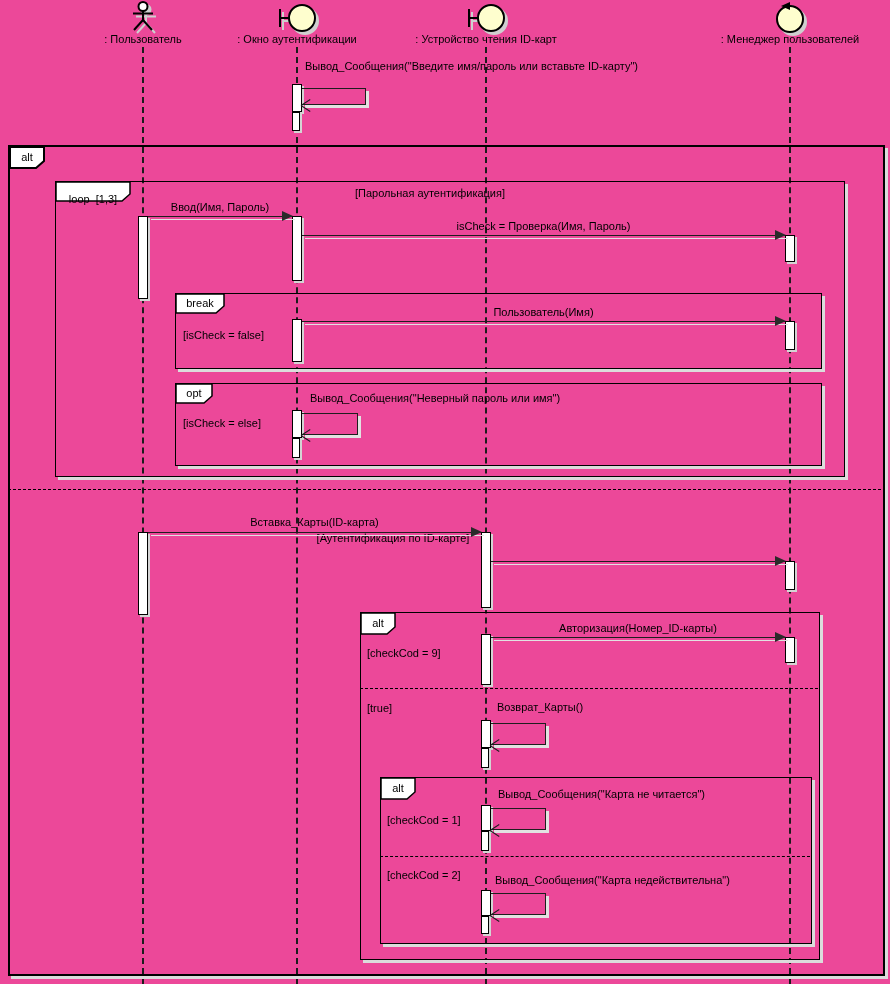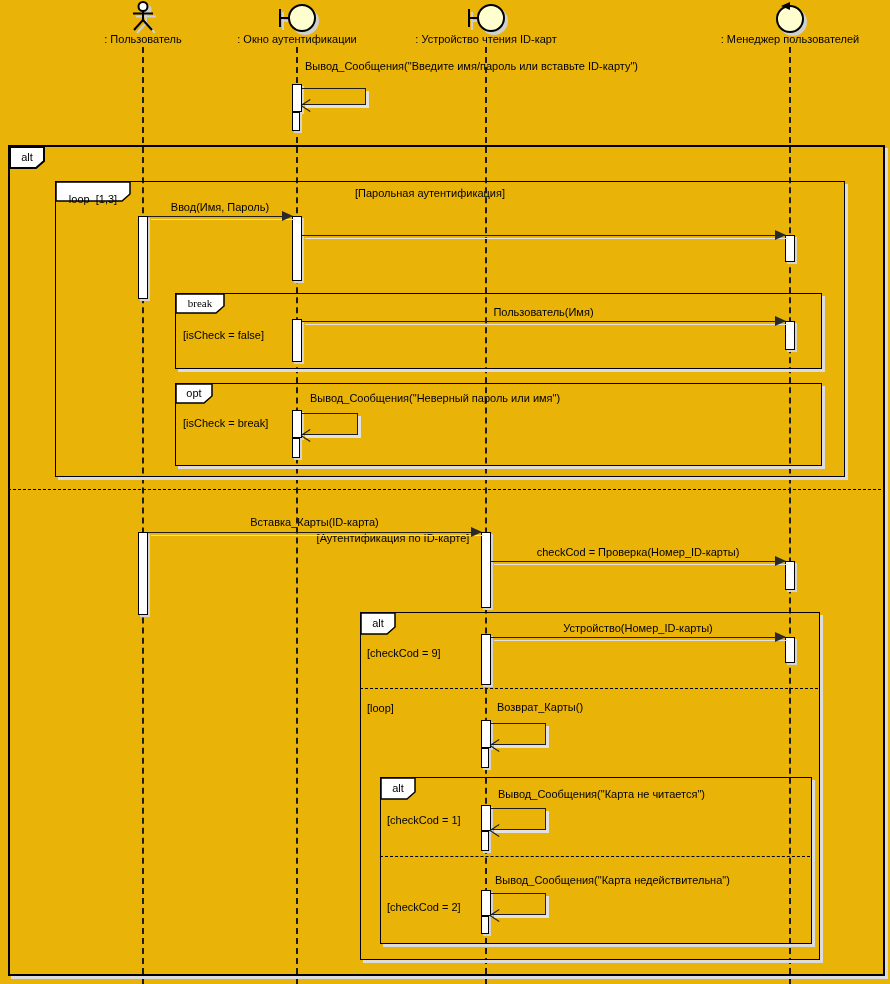--- a/index.html
+++ b/index.html
@@ -3,7 +3,7 @@
 <meta charset="utf-8">
 <style>
   html,body{margin:0;padding:0;background:#fff;}
-  #canvas{position:relative;width:890px;height:984px;background:#eab308;overflow:hidden;
+  #canvas{position:relative;width:890px;height:984px;background:#ec4899;overflow:hidden;
           font-family:"Liberation Sans","DejaVu Sans",sans-serif;font-size:11px;color:#000;}
   .lifeline{position:absolute;width:0;border-left:2px dashed #1c1c1c;}
   .head-label{position:absolute;top:33px;height:14px;text-align:center;white-space:nowrap;}

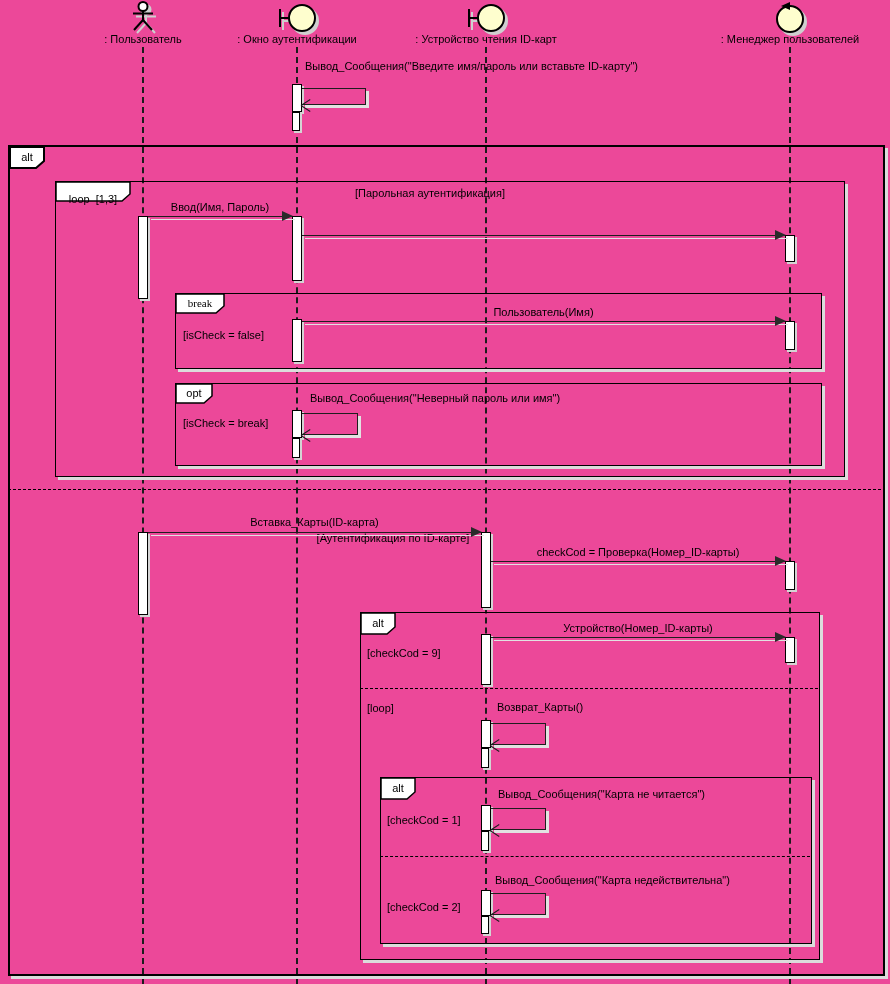--- a/index.html
+++ b/index.html
@@ -170,6 +170,7 @@
       <span class="arrow"></span>
     </div>
 
+  <div class="msglabel" style="left:302px;top:220px;width:483px;">isCheck = Проверка(Имя, Пароль)</div>
   <div class="msg" style="left:302px;top:235px;width:483px;">
       <span class="arrow"></span>
     </div>

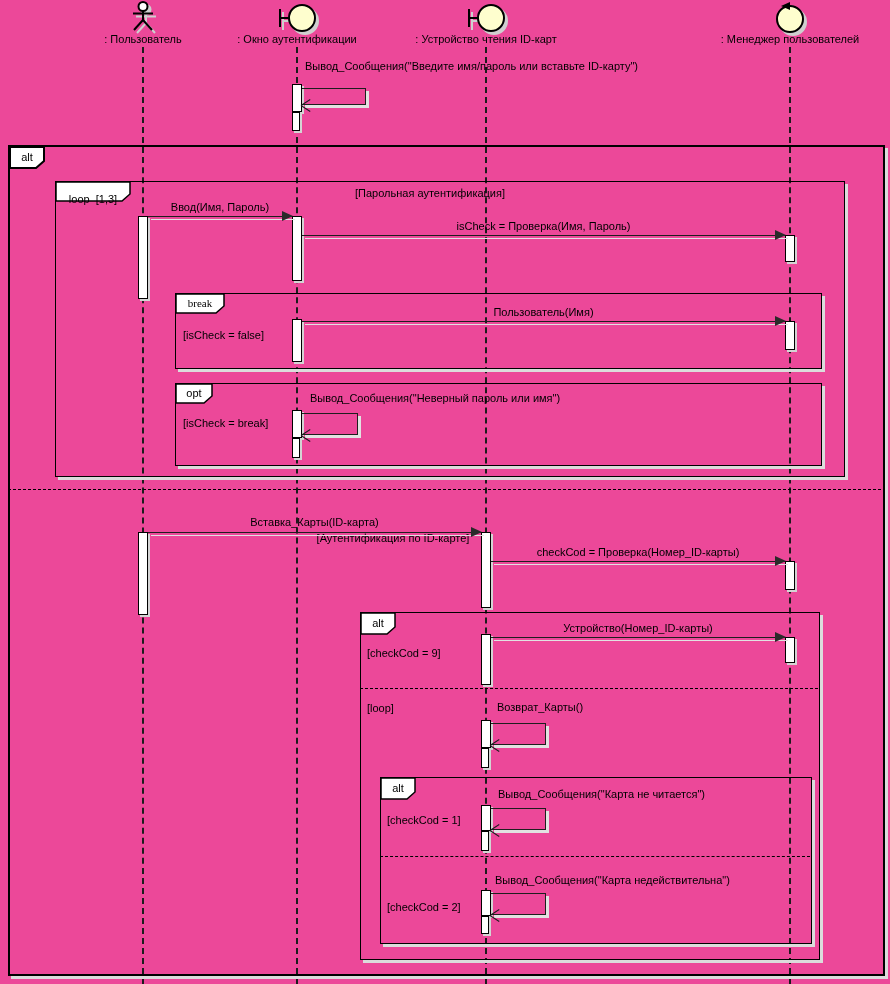--- a/index.html
+++ b/index.html
@@ -95,7 +95,7 @@
   </div>
 
   <div class="frag" style="left:175px;top:293px;width:645px;height:74px;">
-    <div class="tab" style="width:50px;height:21px;font-family:Liberation Serif, serif;">
+    <div class="tab" style="width:50px;height:21px;">
       <svg width="50" height="21" viewBox="0 0 50 21">
           <polygon points="1,1 49,1 49,13 41,20 1,20" fill="#fff" stroke="#000" stroke-width="1.5"></polygon>
         </svg>

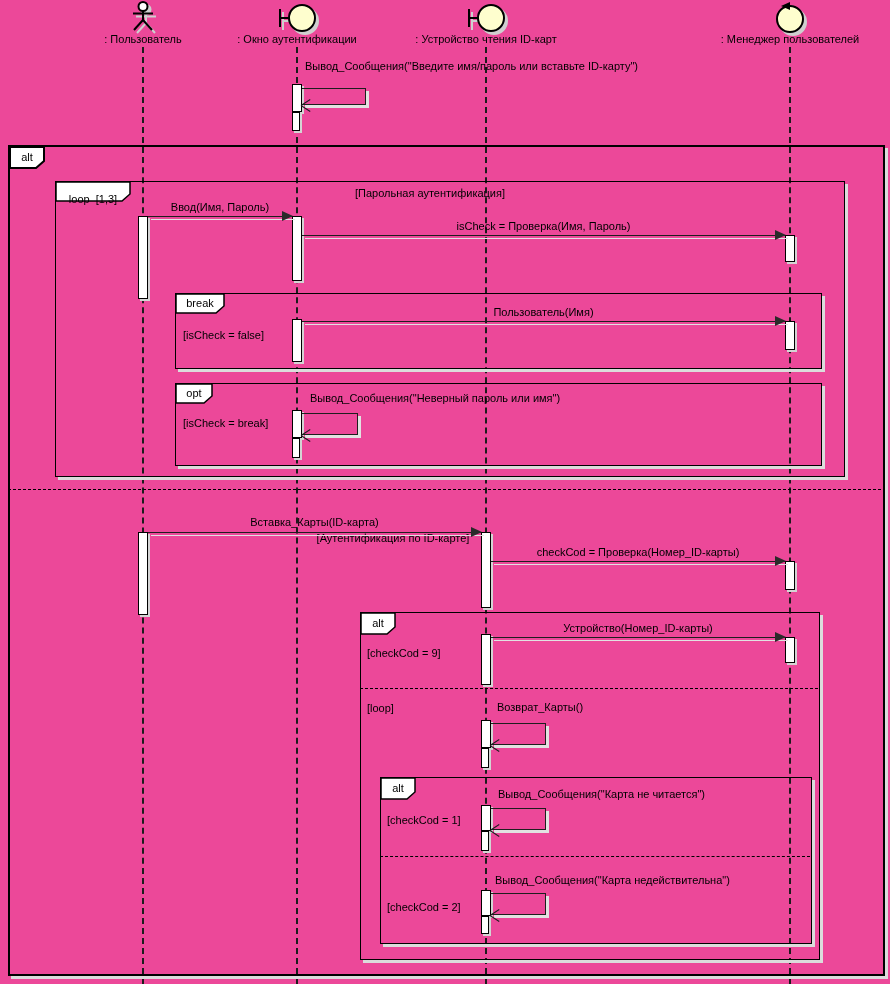--- a/index.html
+++ b/index.html
@@ -111,7 +111,7 @@
         </svg>
       <span class="tabtext">opt</span>
     </div>
-    <div class="guard" style="left:7px;top:33px;">[isCheck = break]</div>
+    <div class="guard" style="left:7px;top:33px;">[isCheck = else]</div>
   </div>
 
   <div class="sep" style="left:8px;top:489px;width:873px;"></div>

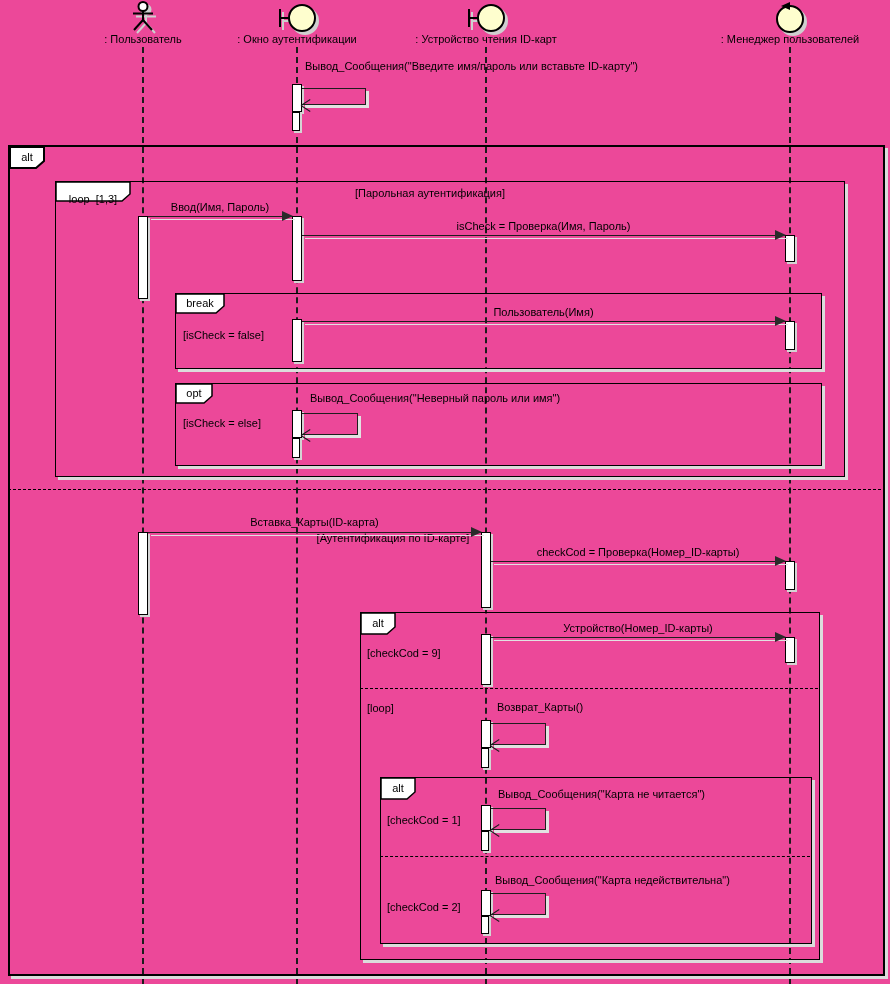--- a/index.html
+++ b/index.html
@@ -188,7 +188,6 @@
       <span class="arrow"></span>
     </div>
 
-  <div class="msglabel" style="left:491px;top:546px;width:294px;">checkCod = Проверка(Номер_ID-карты)</div>
   <div class="msg" style="left:491px;top:561px;width:294px;">
       <span class="arrow"></span>
     </div>

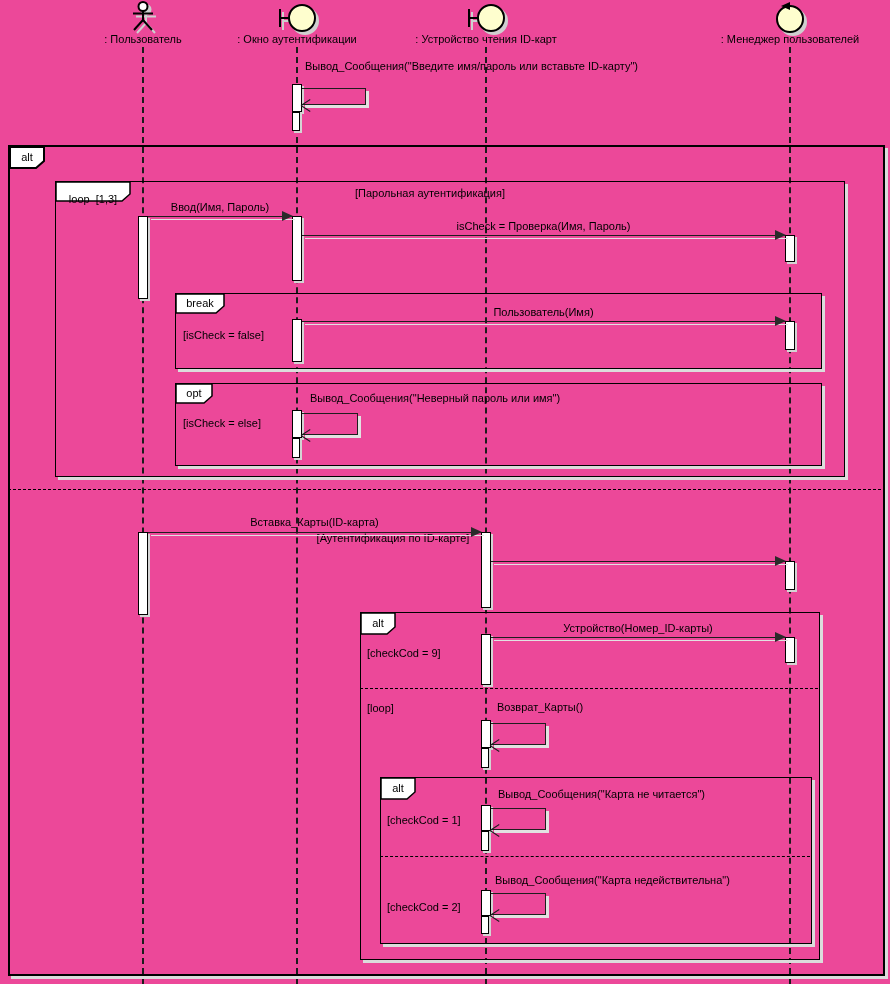--- a/index.html
+++ b/index.html
@@ -192,7 +192,7 @@
       <span class="arrow"></span>
     </div>
 
-  <div class="msglabel" style="left:491px;top:622px;width:294px;">Устройство(Номер_ID-карты)</div>
+  <div class="msglabel" style="left:491px;top:622px;width:294px;">Авторизация(Номер_ID-карты)</div>
   <div class="msg" style="left:491px;top:637px;width:294px;">
       <span class="arrow"></span>
     </div>

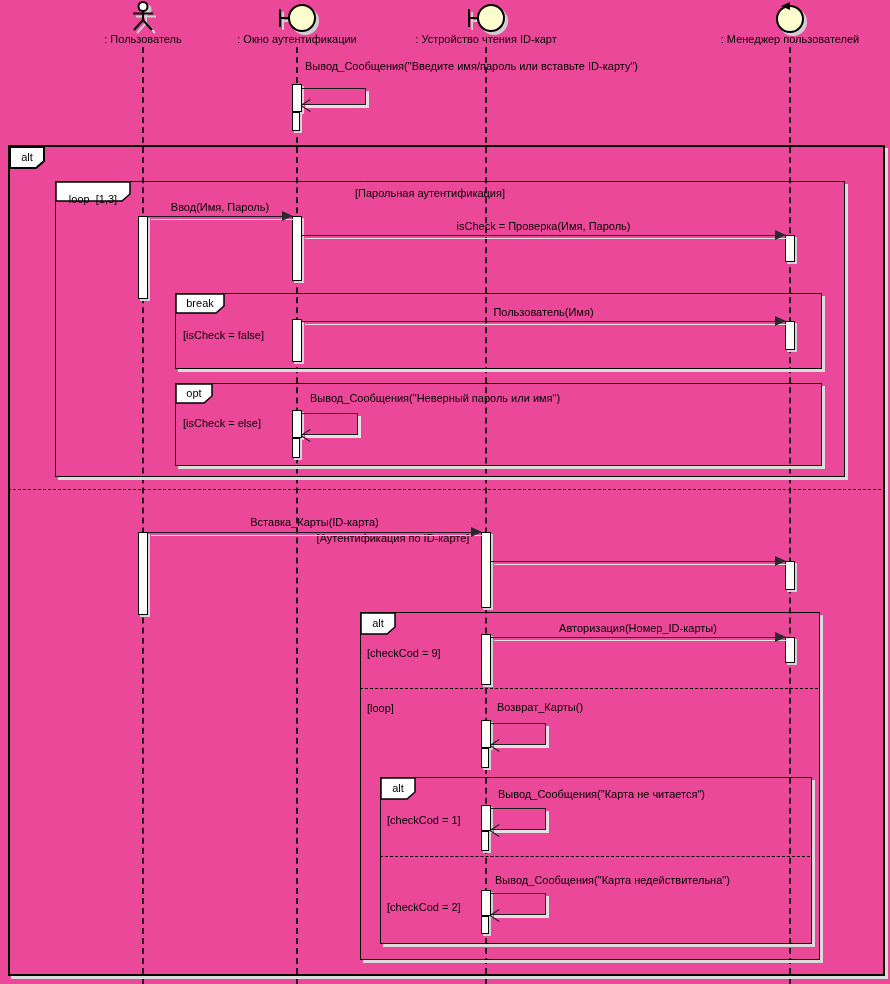--- a/index.html
+++ b/index.html
@@ -125,7 +125,7 @@
       <span class="tabtext">alt</span>
     </div>
     <div class="guard" style="left:6px;top:34px;">[checkCod = 9]</div>
-    <div class="guard" style="left:6px;top:89px;">[loop]</div>
+    <div class="guard" style="left:6px;top:89px;">[true]</div>
   </div>
   <div class="sep" style="left:360px;top:688px;width:458px;"></div>
 

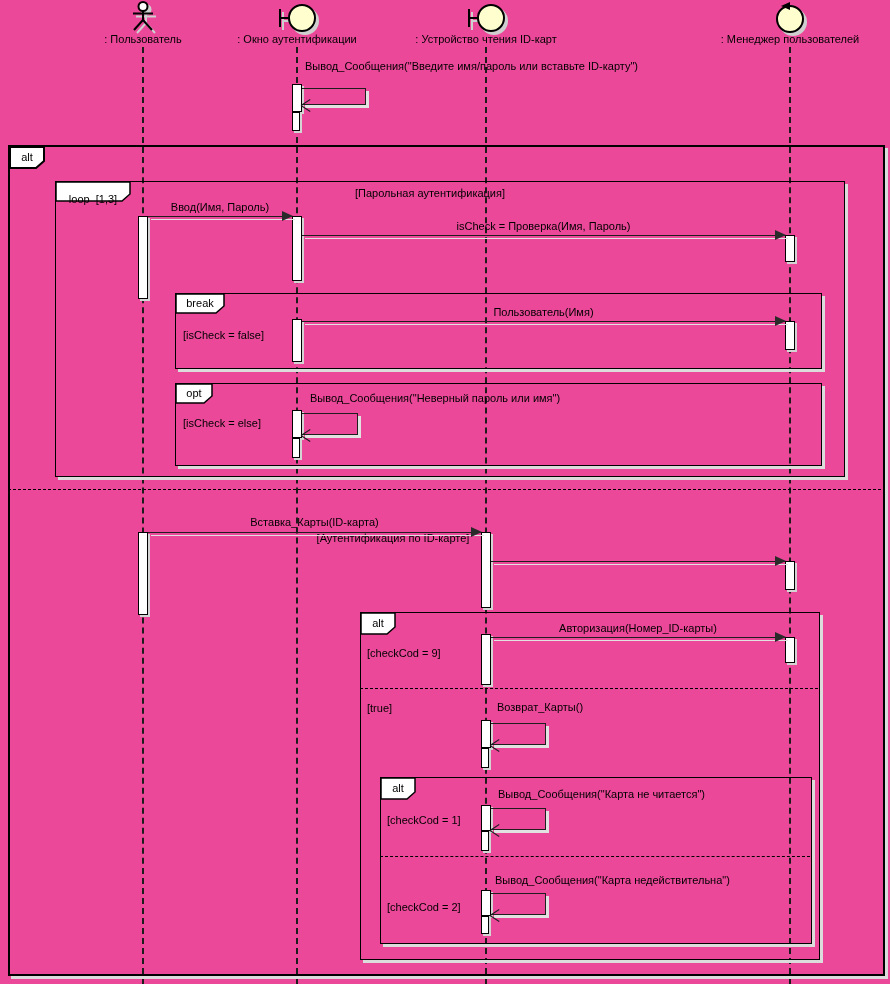--- a/index.html
+++ b/index.html
@@ -137,7 +137,7 @@
       <span class="tabtext">alt</span>
     </div>
     <div class="guard" style="left:6px;top:36px;">[checkCod = 1]</div>
-    <div class="guard" style="left:6px;top:91px;margin-top:32px;">[checkCod = 2]</div>
+    <div class="guard" style="left:6px;top:91px;">[checkCod = 2]</div>
   </div>
   <div class="sep" style="left:380px;top:856px;width:430px;"></div>
 

